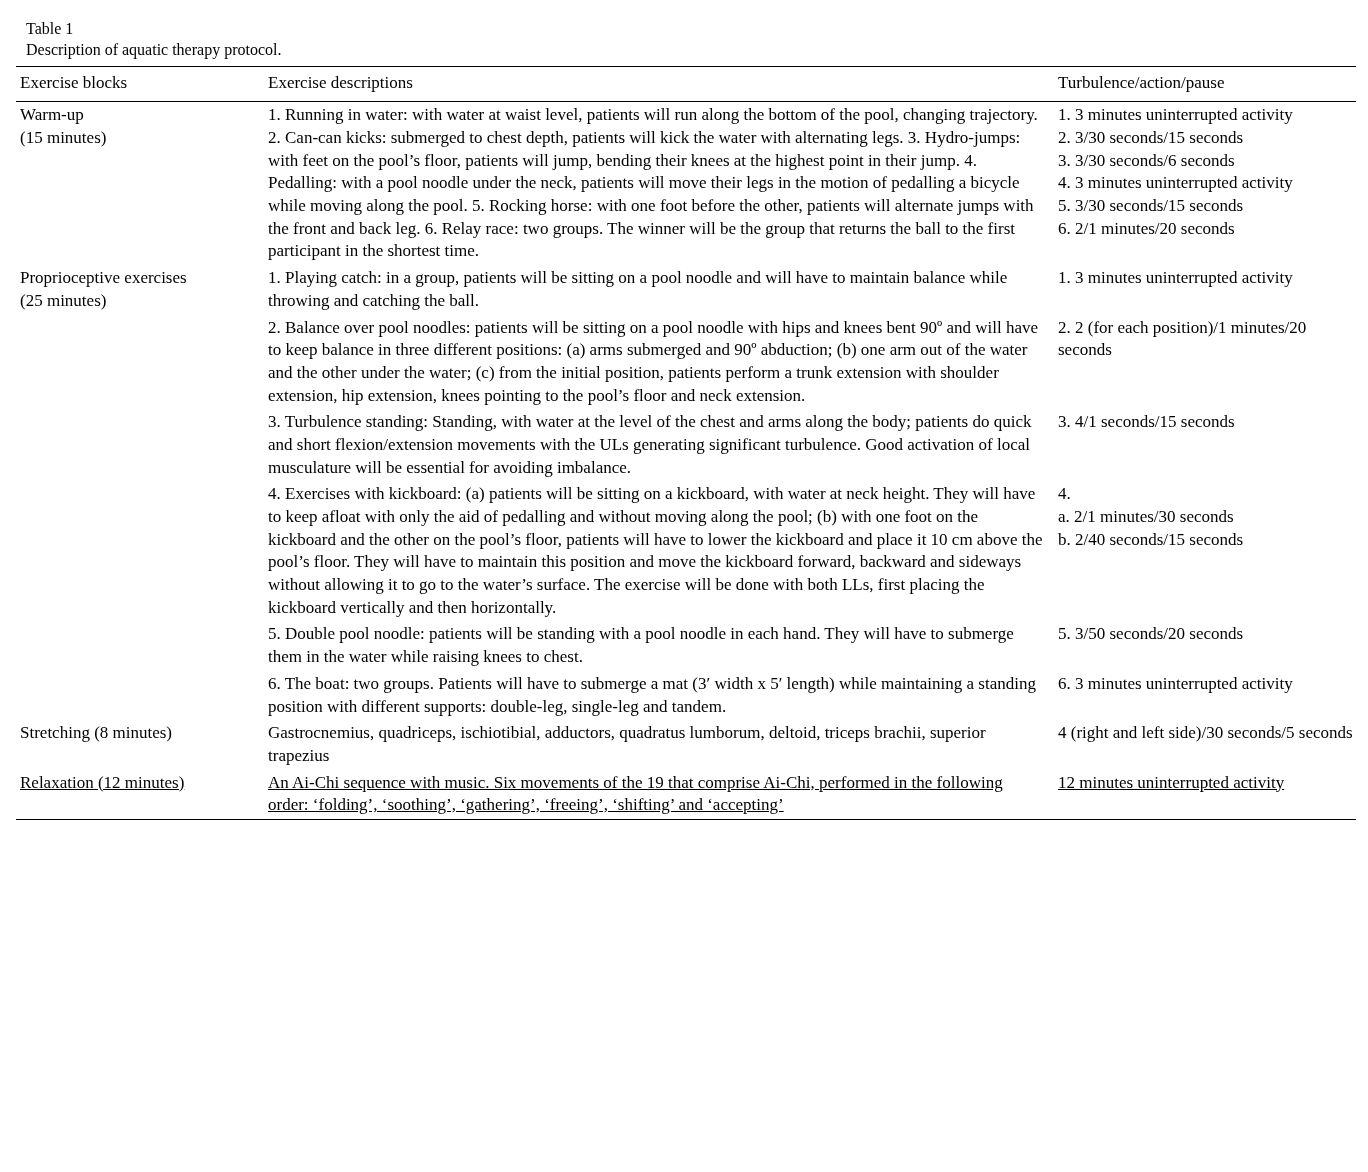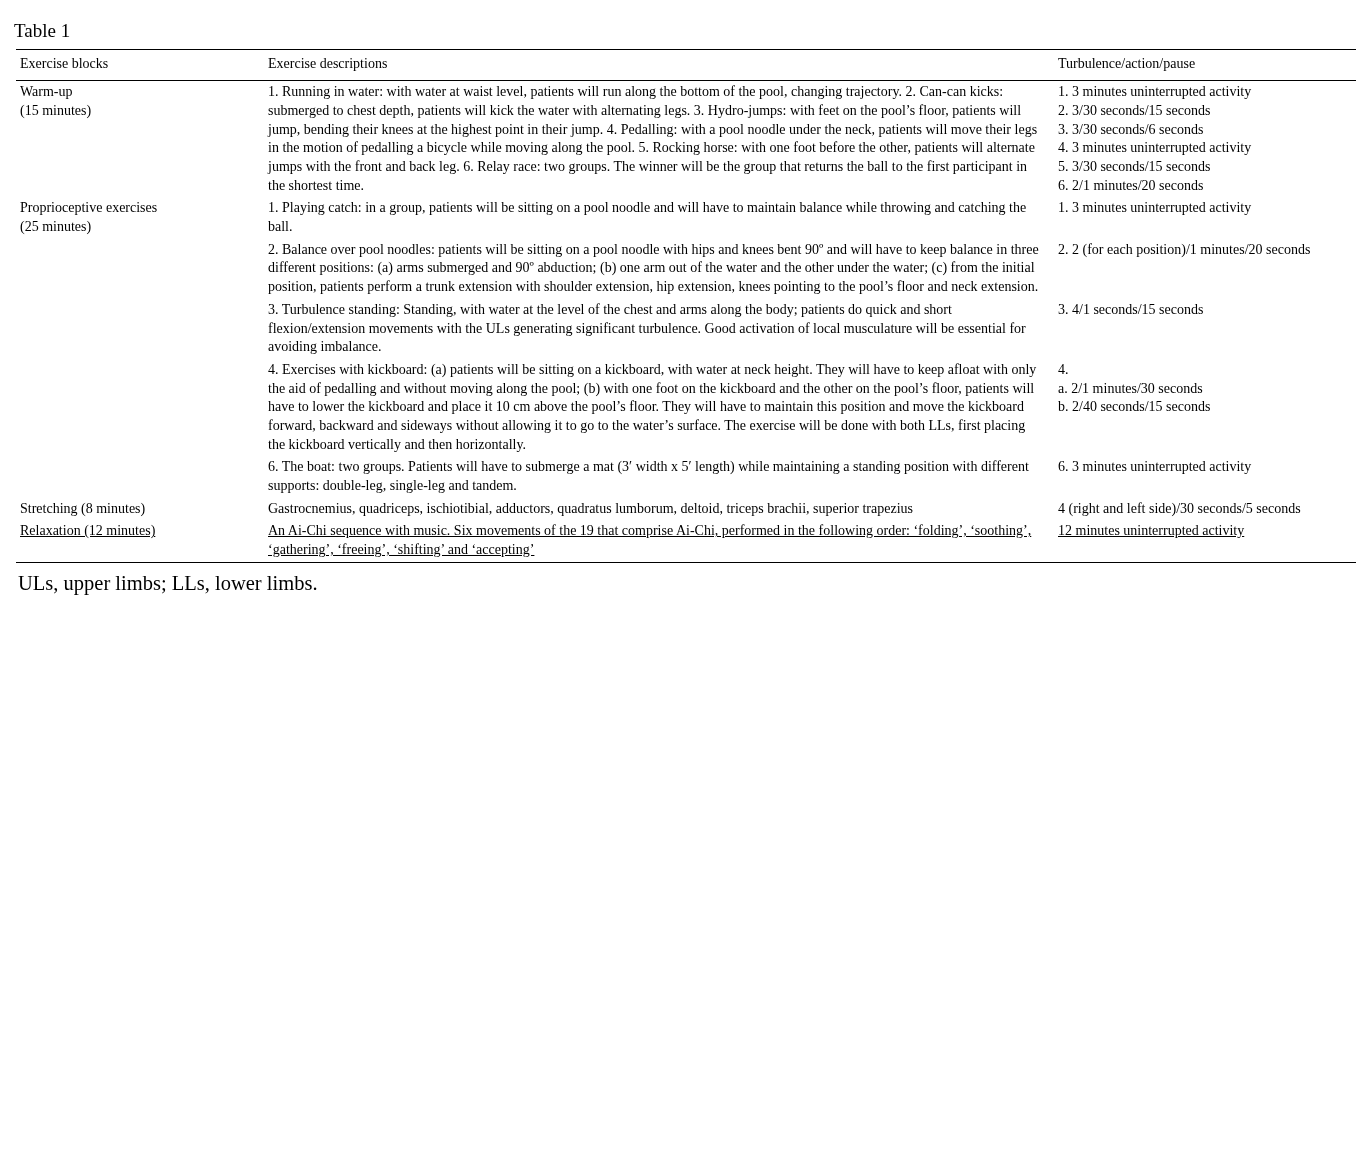--- a/index.html
+++ b/index.html
@@ -44,9 +44,9 @@
   }
   
   .table-caption {
-    font-size: 19px;
+    font-size: 16px;
     line-height: 1.32;
-    margin: 0 0 6px 0;
+    margin: 0 0 6px 12px;
   }
   .caption-num { display: block; }
   .caption-text { display: block; }

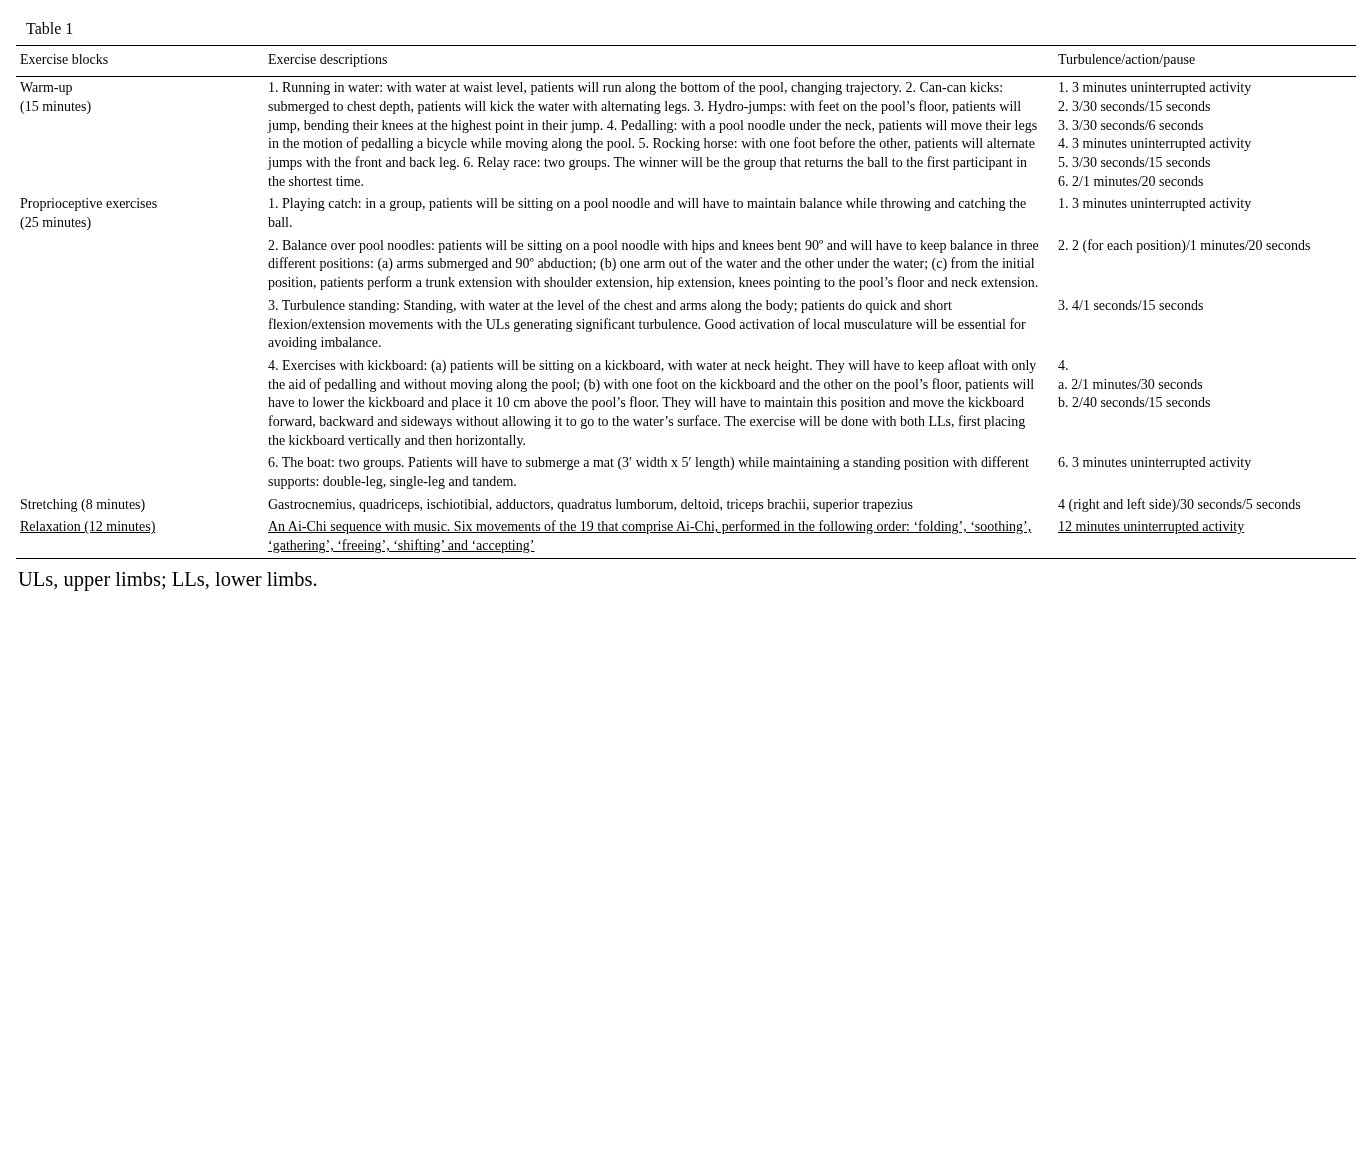--- a/index.html
+++ b/index.html
@@ -106,6 +106,7 @@
 
   <div class="table-caption">
     <span class="caption-num">Table 1</span>
+    <span class="caption-text">Description of aquatic therapy protocol.</span>
   </div>
 
   <table class="proto">

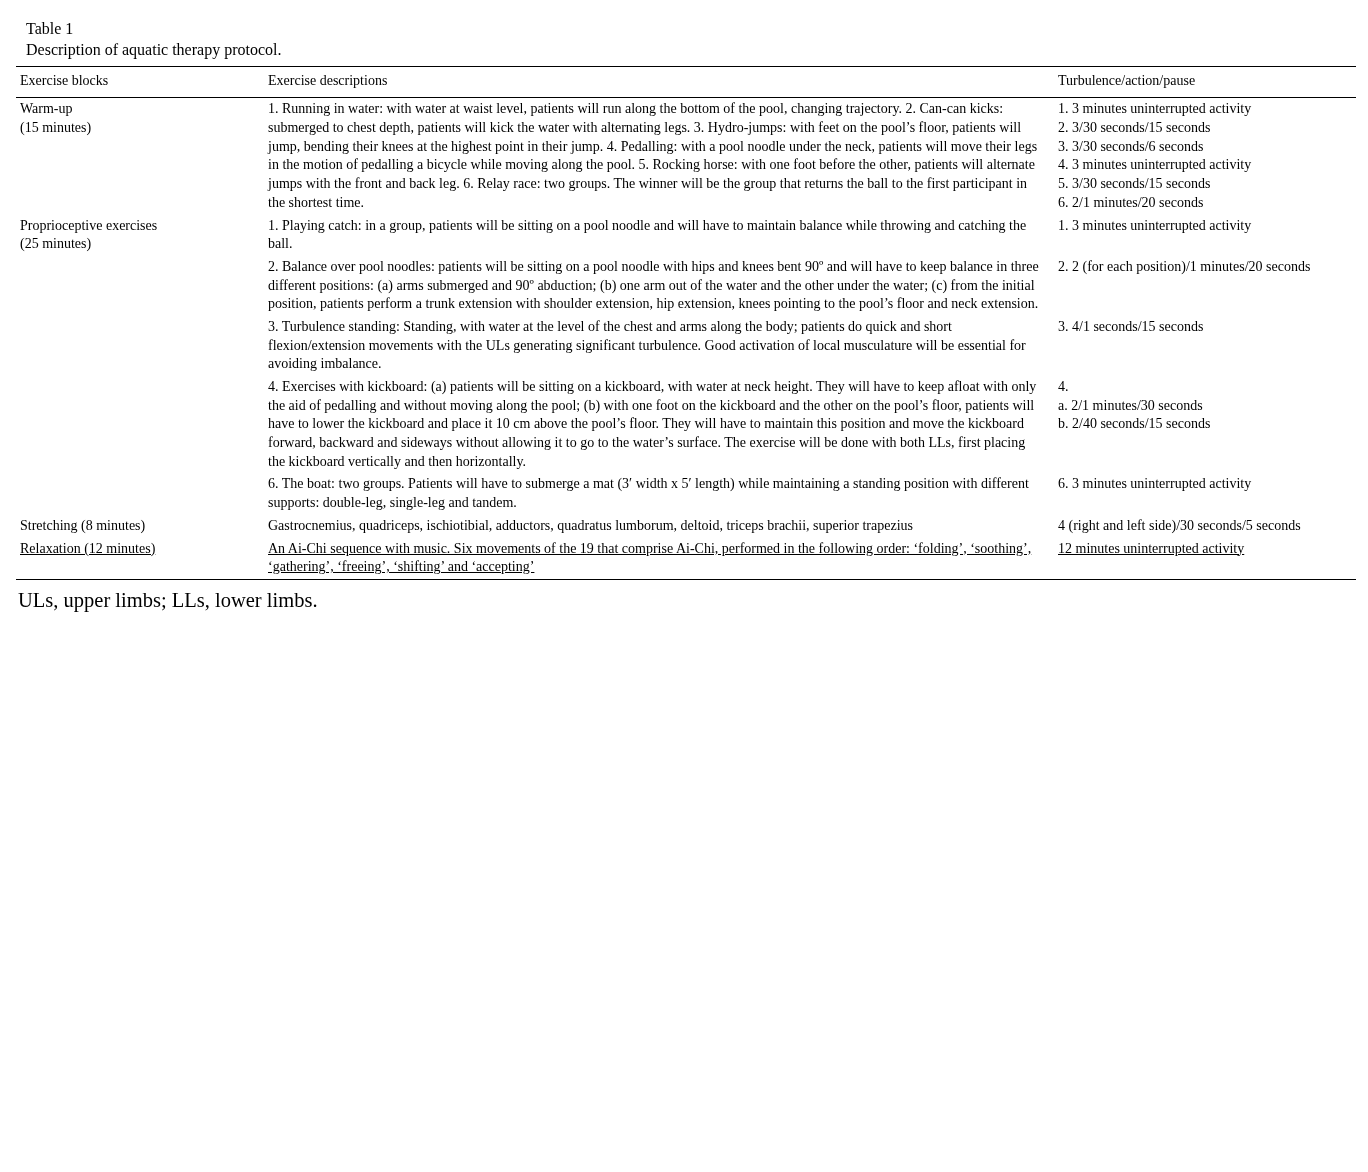--- a/index.html
+++ b/index.html
@@ -57,7 +57,7 @@
     border-collapse: collapse;
     table-layout: fixed;
     margin-left: 2px;
-    font-size: 14px;
+    font-size: 17px;
   }
   table.proto col.c1 { width: 248px; }
   table.proto col.c2 { width: 790px; }

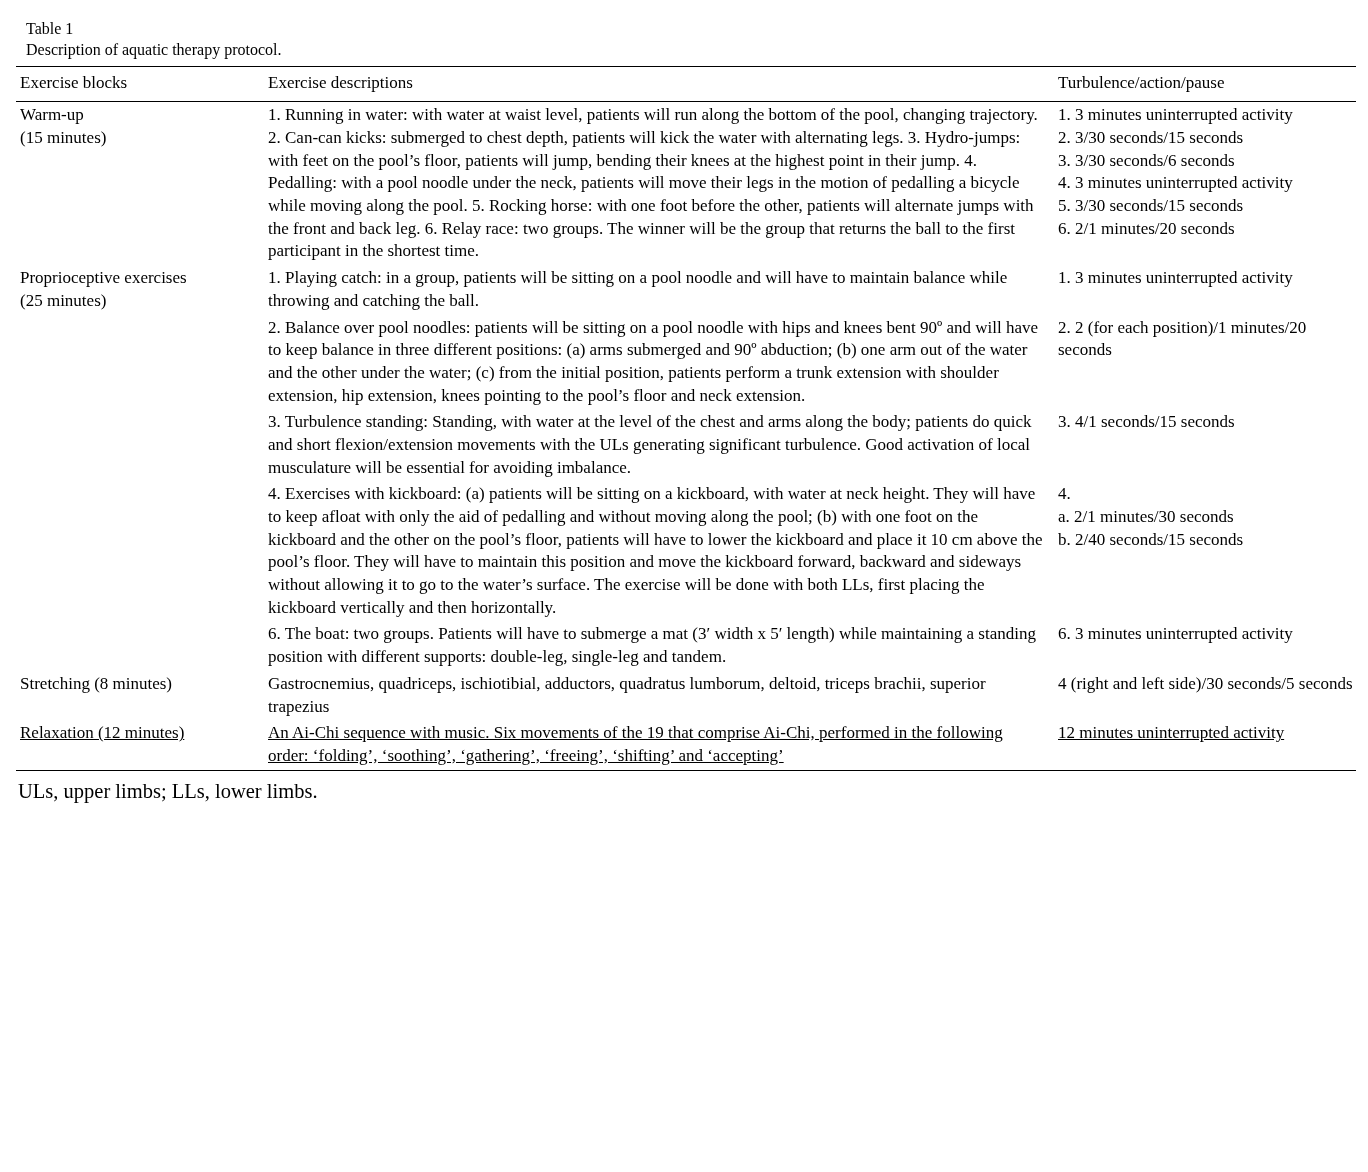--- a/index.html
+++ b/index.html
@@ -175,6 +175,13 @@
       </tr>
       <tr class="sub-row">
         <td></td>
+        <td>5. Double pool noodle: patients will be standing with a pool noodle in each hand. They will have to submerge them in the water while raising knees to chest.</td>
+        <td class="col3">
+          <span class="reps-line">5. 3/50 seconds/20 seconds</span>
+        </td>
+      </tr>
+      <tr class="sub-row">
+        <td></td>
         <td>6. The boat: two groups. Patients will have to submerge a mat (3′ width x 5′ length) while maintaining a standing position with different supports: double-leg, single-leg and tandem.</td>
         <td class="col3">
           <span class="reps-line">6. 3 minutes uninterrupted activity</span>

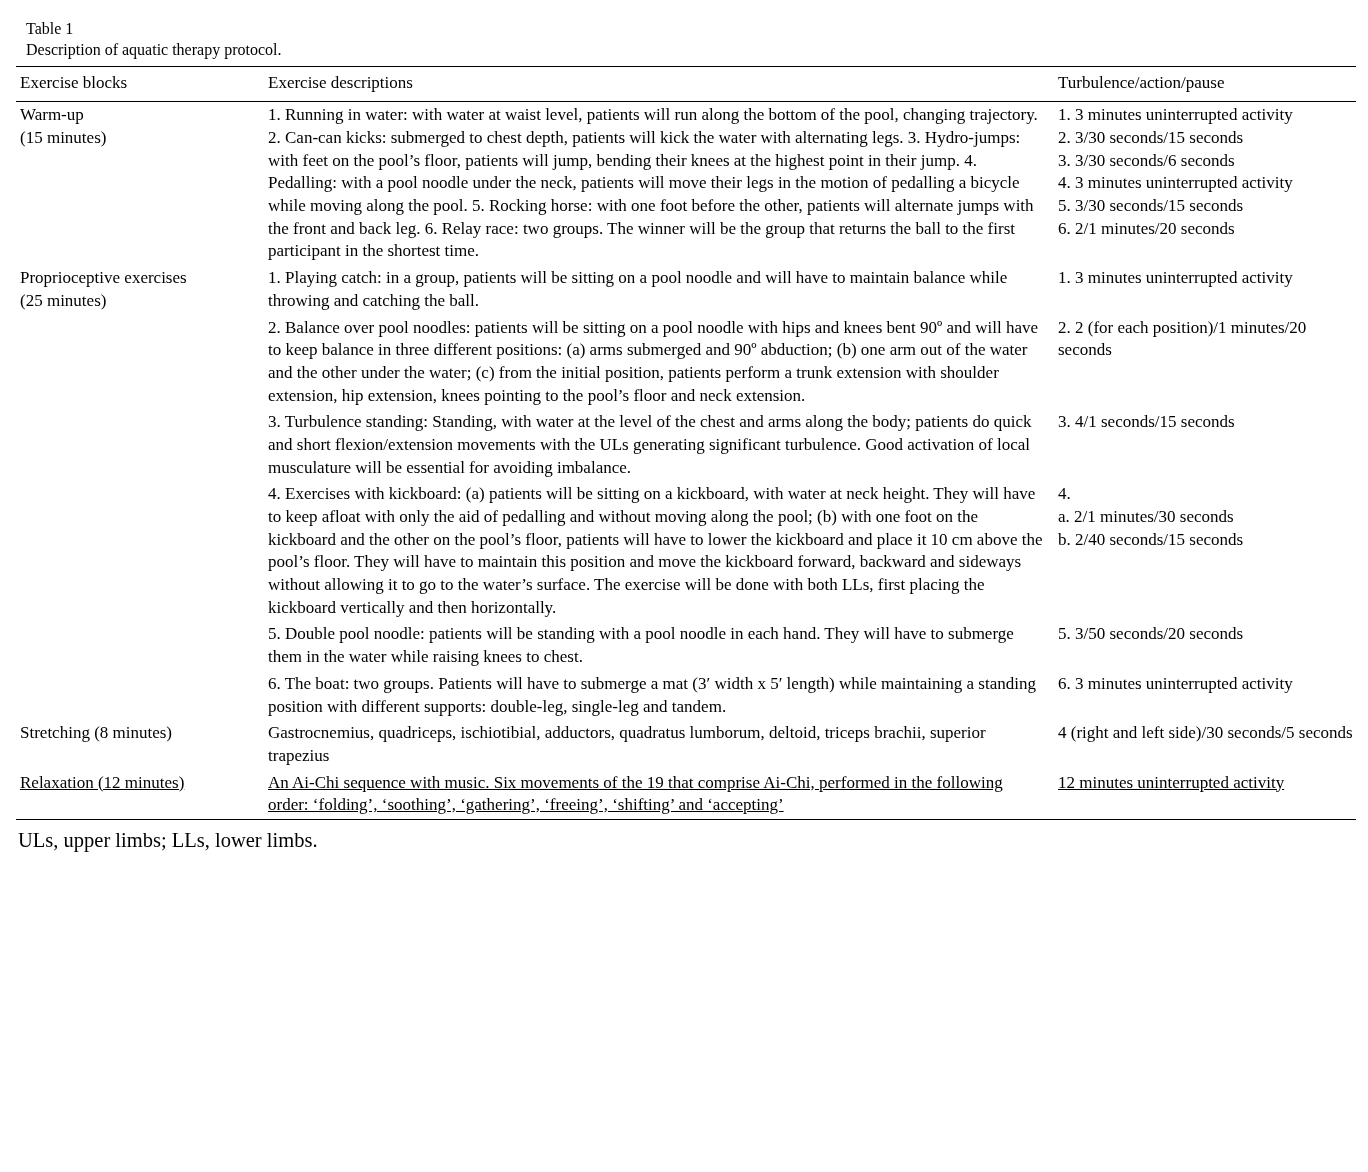--- a/index.html
+++ b/index.html
@@ -211,7 +211,6 @@
     </tbody>
   </table>
 
-  <div class="footnote">ULs, upper limbs; LLs, lower limbs.</div>
 
 </div>
 

